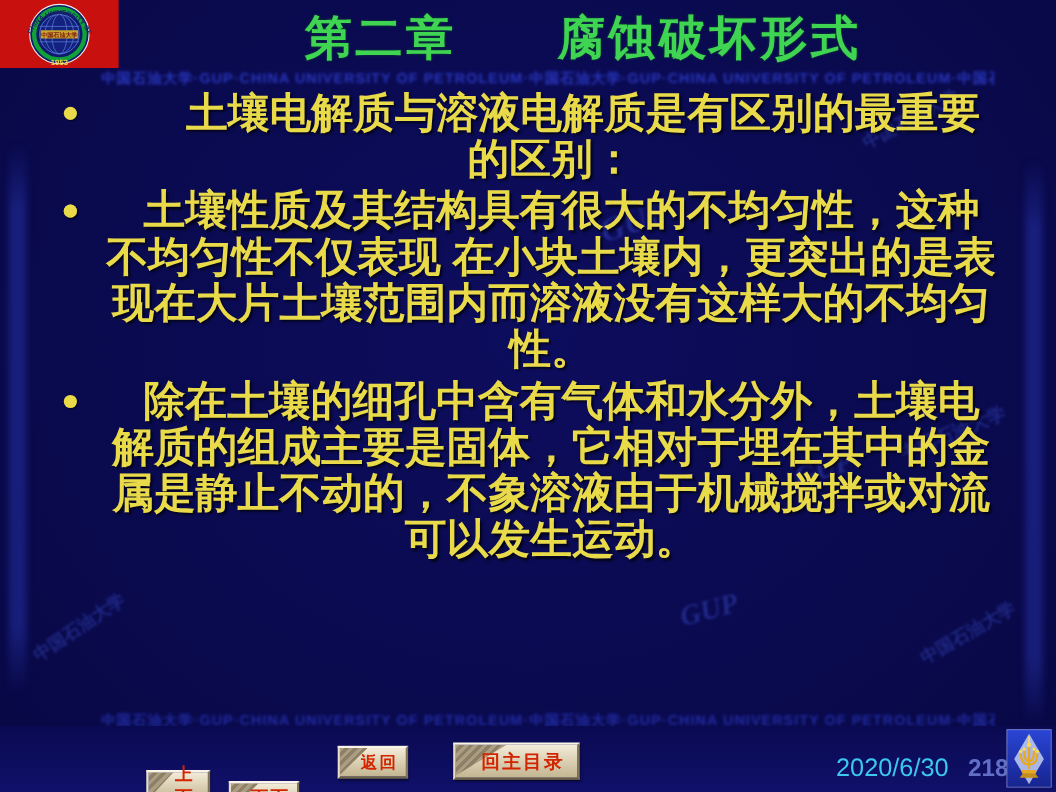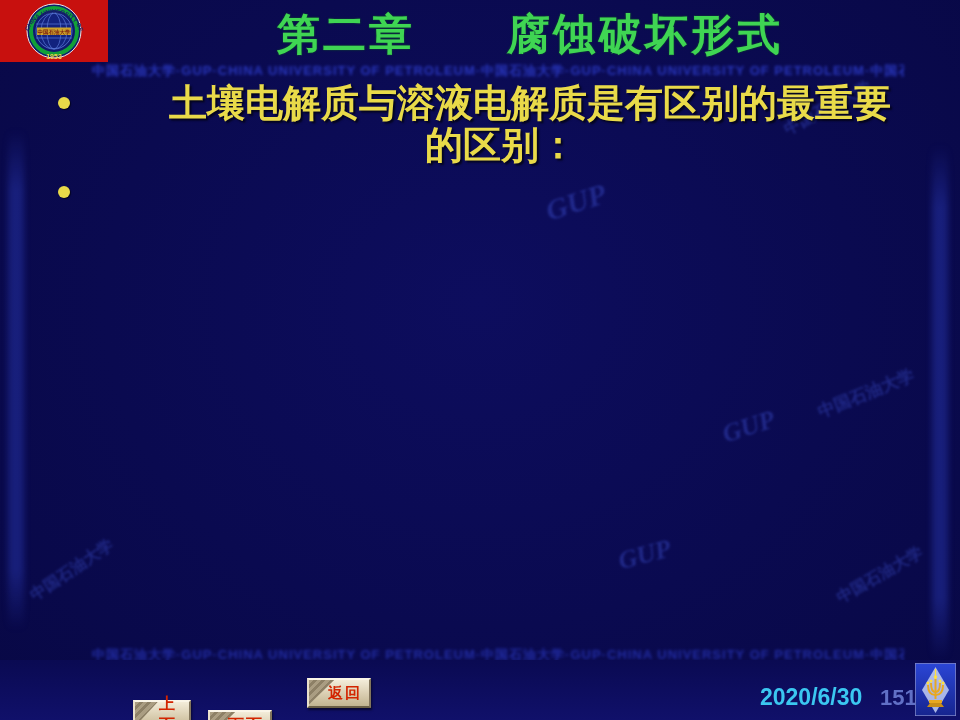--- a/index.html
+++ b/index.html
@@ -118,6 +118,10 @@
     <li class="ind-none">
       <span class="dot"></span>
     </li>
+    <li class="ind-small">
+      <span class="dot"></span>
+      <span>土壤性质及其结构具有很大的不均匀性，这种不均匀性不仅表现 在小块土壤内，更突出的是表现在大片土壤范围内而溶液没有这样大的不均匀性。</span>
+    </li>
   </ul>
 
   <div class="footer-band"></div>

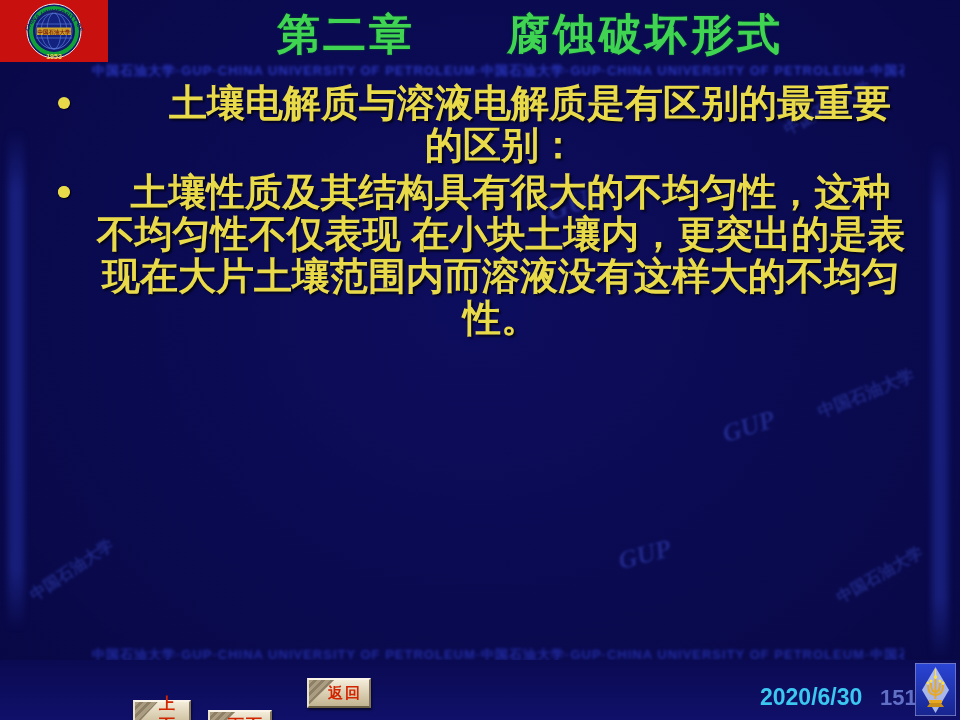--- a/index.html
+++ b/index.html
@@ -122,6 +122,10 @@
       <span class="dot"></span>
       <span>土壤性质及其结构具有很大的不均匀性，这种不均匀性不仅表现 在小块土壤内，更突出的是表现在大片土壤范围内而溶液没有这样大的不均匀性。</span>
     </li>
+    <li class="ind-small">
+      <span class="dot"></span>
+      <span>除在土壤的细孔中含有气体和水分外，土壤电解质的组成主要是固体，它相对于埋在其中的金属是静止不动的，不象溶液由于机械搅拌或对流可以发生运动。</span>
+    </li>
   </ul>
 
   <div class="footer-band"></div>

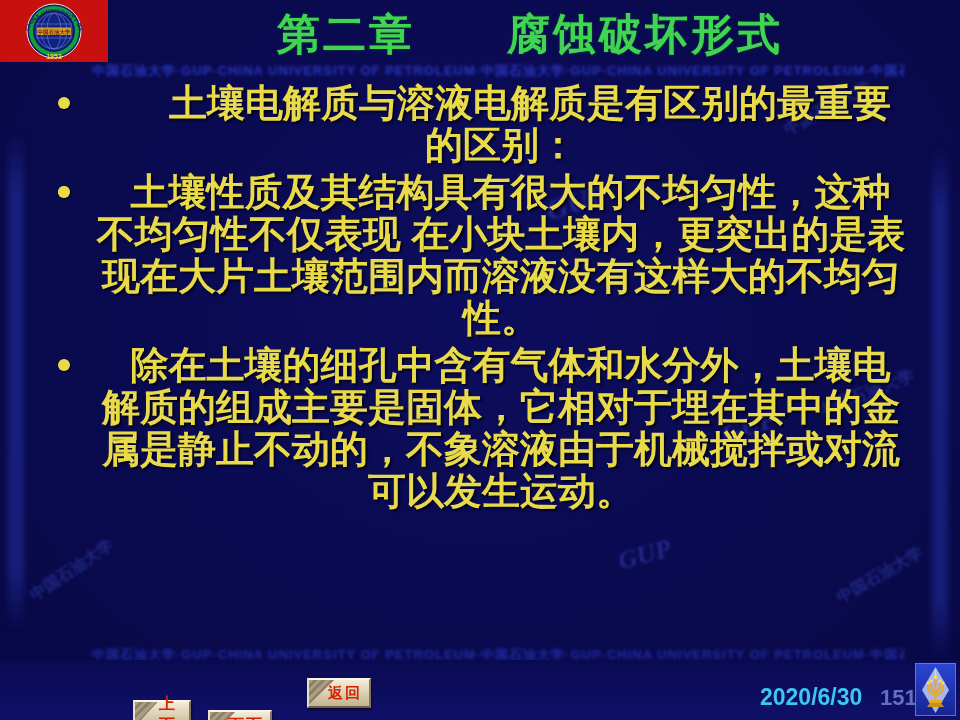--- a/index.html
+++ b/index.html
@@ -142,6 +142,10 @@
     <span class="fold"></span>
     <span class="lbl">返回</span>
   </button>
+  <button class="nav-btn" id="btn-home">
+    <span class="fold"></span>
+    <span class="lbl">回主目录</span>
+  </button>
 
   <div class="date">2020/6/30</div>
   <div class="pagenum">151</div>

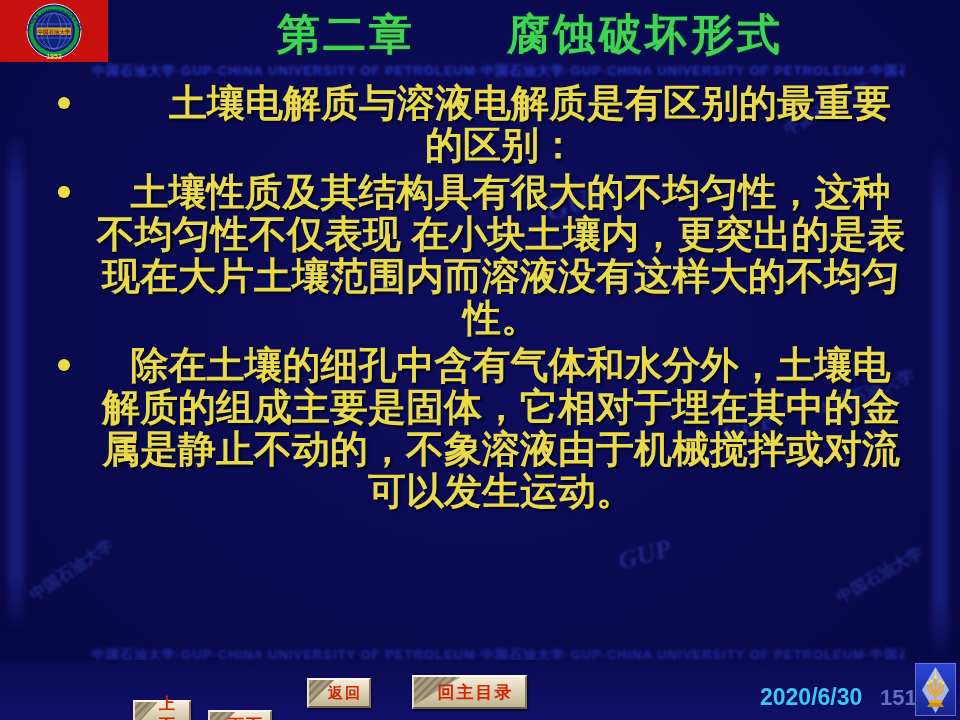--- a/index.html
+++ b/index.html
@@ -66,7 +66,7 @@
   #btn-next{left:208px;top:678px;width:64px;height:30px;font-size:16px;margin-top:32px;}
   #btn-back{left:307px;top:678px;width:64px;height:30px;font-size:15px;justify-content:center;}
   #btn-home{left:412px;top:675px;width:115px;height:34px;font-size:17px;}
-  .date{position:absolute;left:760px;top:684px;font-size:23px;font-weight:bold;color:#3bc7f0;}
+  .date{position:absolute;left:760px;top:684px;font-size:23px;font-weight:normal;color:#3bc7f0;}
   .pagenum{position:absolute;left:880px;top:685px;font-size:22px;font-weight:bold;color:#6170c6;}
   .footer-logo{position:absolute;left:915px;top:663px;width:41px;height:53px;}
 </style>

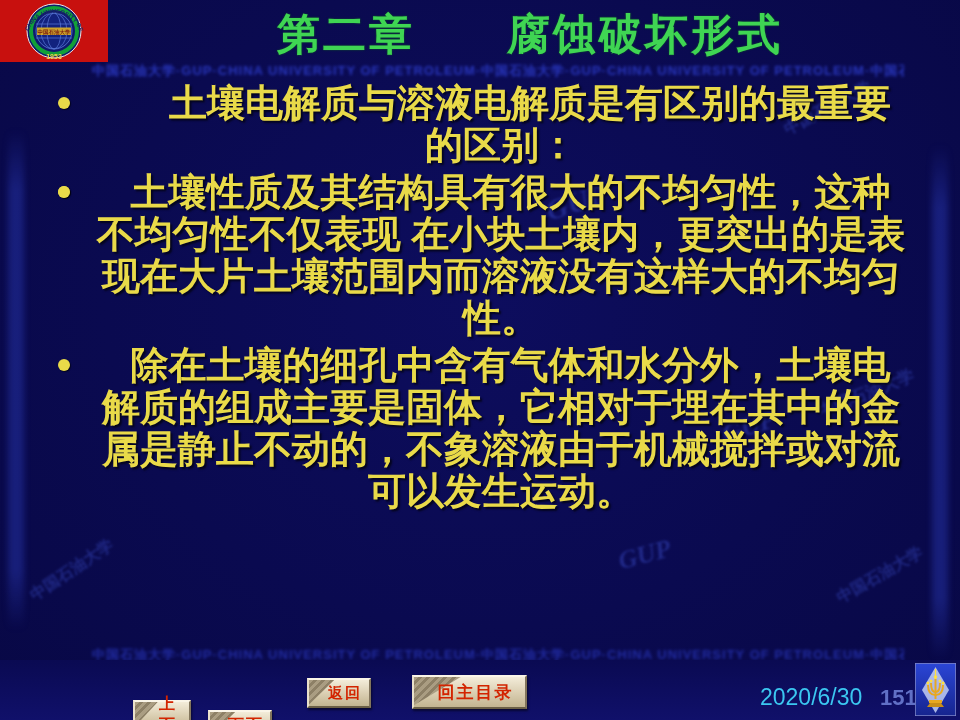--- a/index.html
+++ b/index.html
@@ -148,7 +148,7 @@
   </button>
 
   <div class="date">2020/6/30</div>
-  <div class="pagenum">151</div>
+  <div class="pagenum">218</div>
 
   <div class="footer-logo">
     <svg width="41" height="53" viewBox="0 0 41 53">

